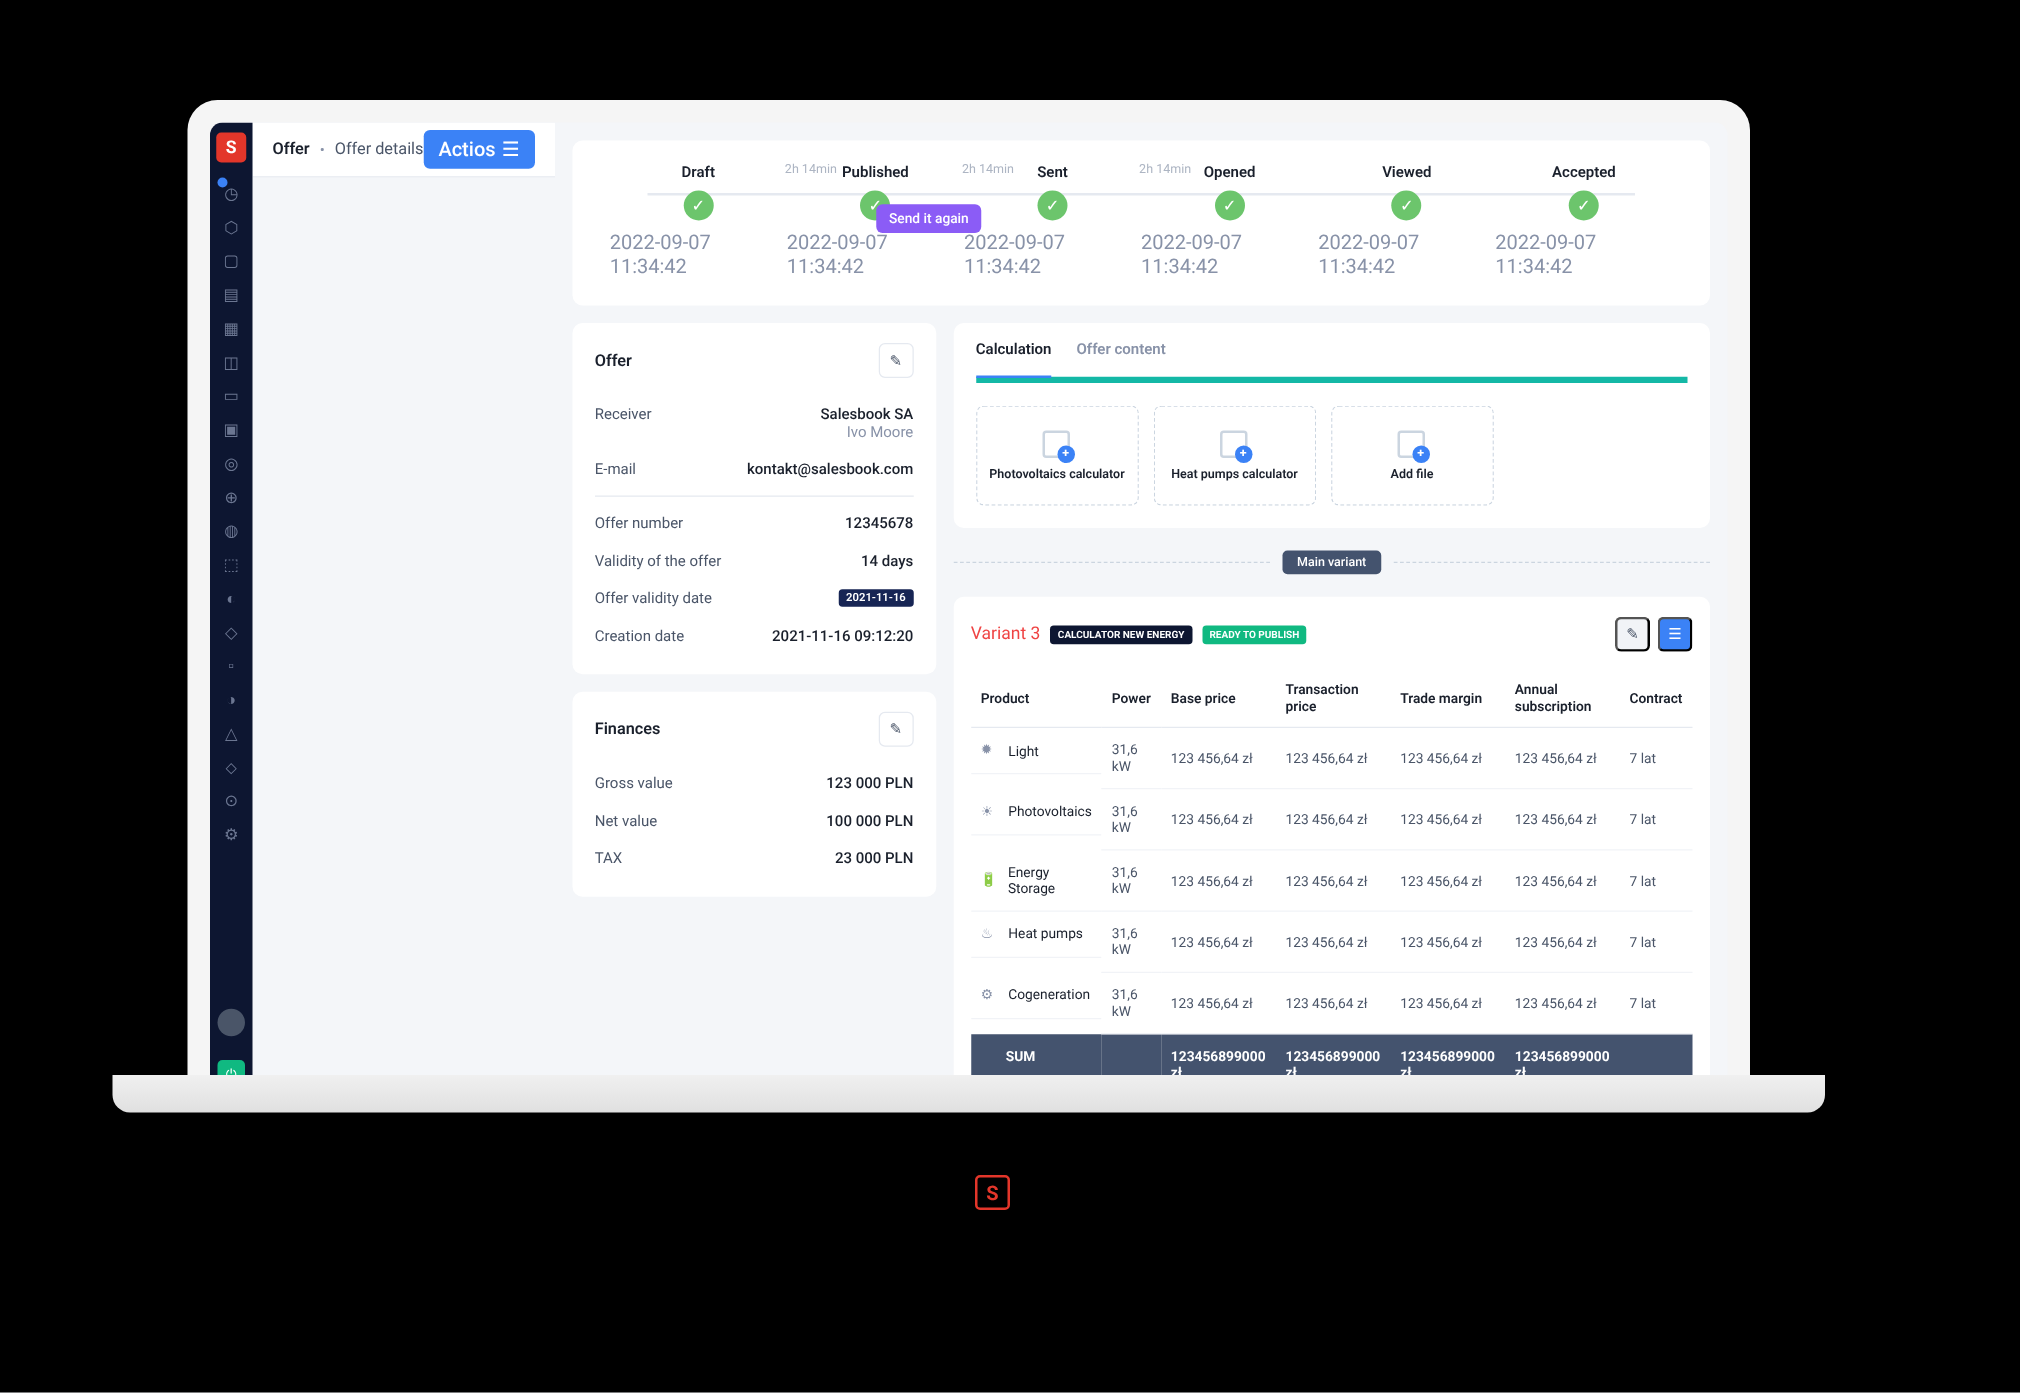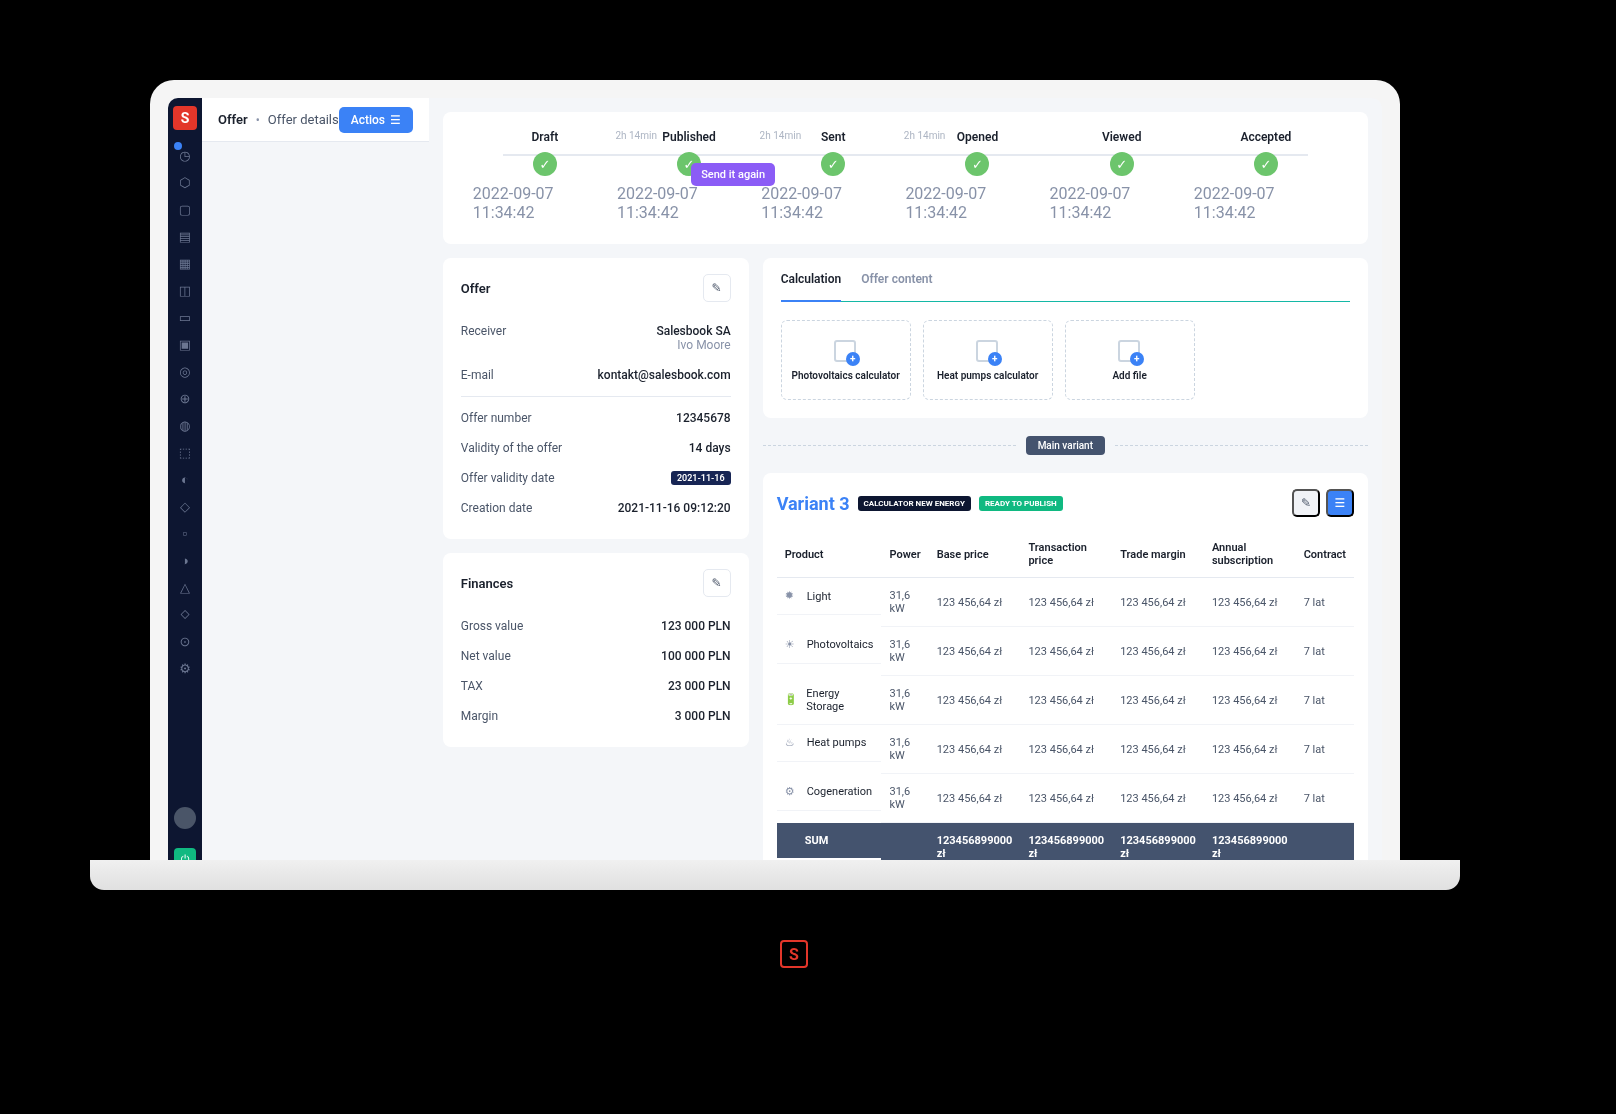--- a/index.html
+++ b/index.html
@@ -18,7 +18,7 @@
 .crumb-strong{font-weight:600;font-size:13px;color:#1a202c}
 .crumb-sep{margin:0 8px;color:#8892a8;font-size:12px}
 .crumb{font-size:13px;color:#4a5568}
-.actions-btn{margin-left:auto;background:#3b82f6;color:#fff;border:none;border-radius:5px;padding:6px 12px;font-size:12px;font-weight:500;cursor:pointer;display:flex;align-items:center;gap:5px}
+.actions-btn{margin-left:auto;background:#3b82f6;color:#fff;border:none;border-radius:5px;padding:6px 12px;font-size:16px;font-weight:500;cursor:pointer;display:flex;align-items:center;gap:5px}
 .content{flex:1;padding:14px;overflow:auto}
 .timeline{background:#fff;border-radius:8px;padding:18px 30px 22px 30px;display:flex;justify-content:space-between;position:relative;margin-bottom:14px}
 .tl-step{display:flex;flex-direction:column;align-items:center;gap:8px;position:relative;flex:1}

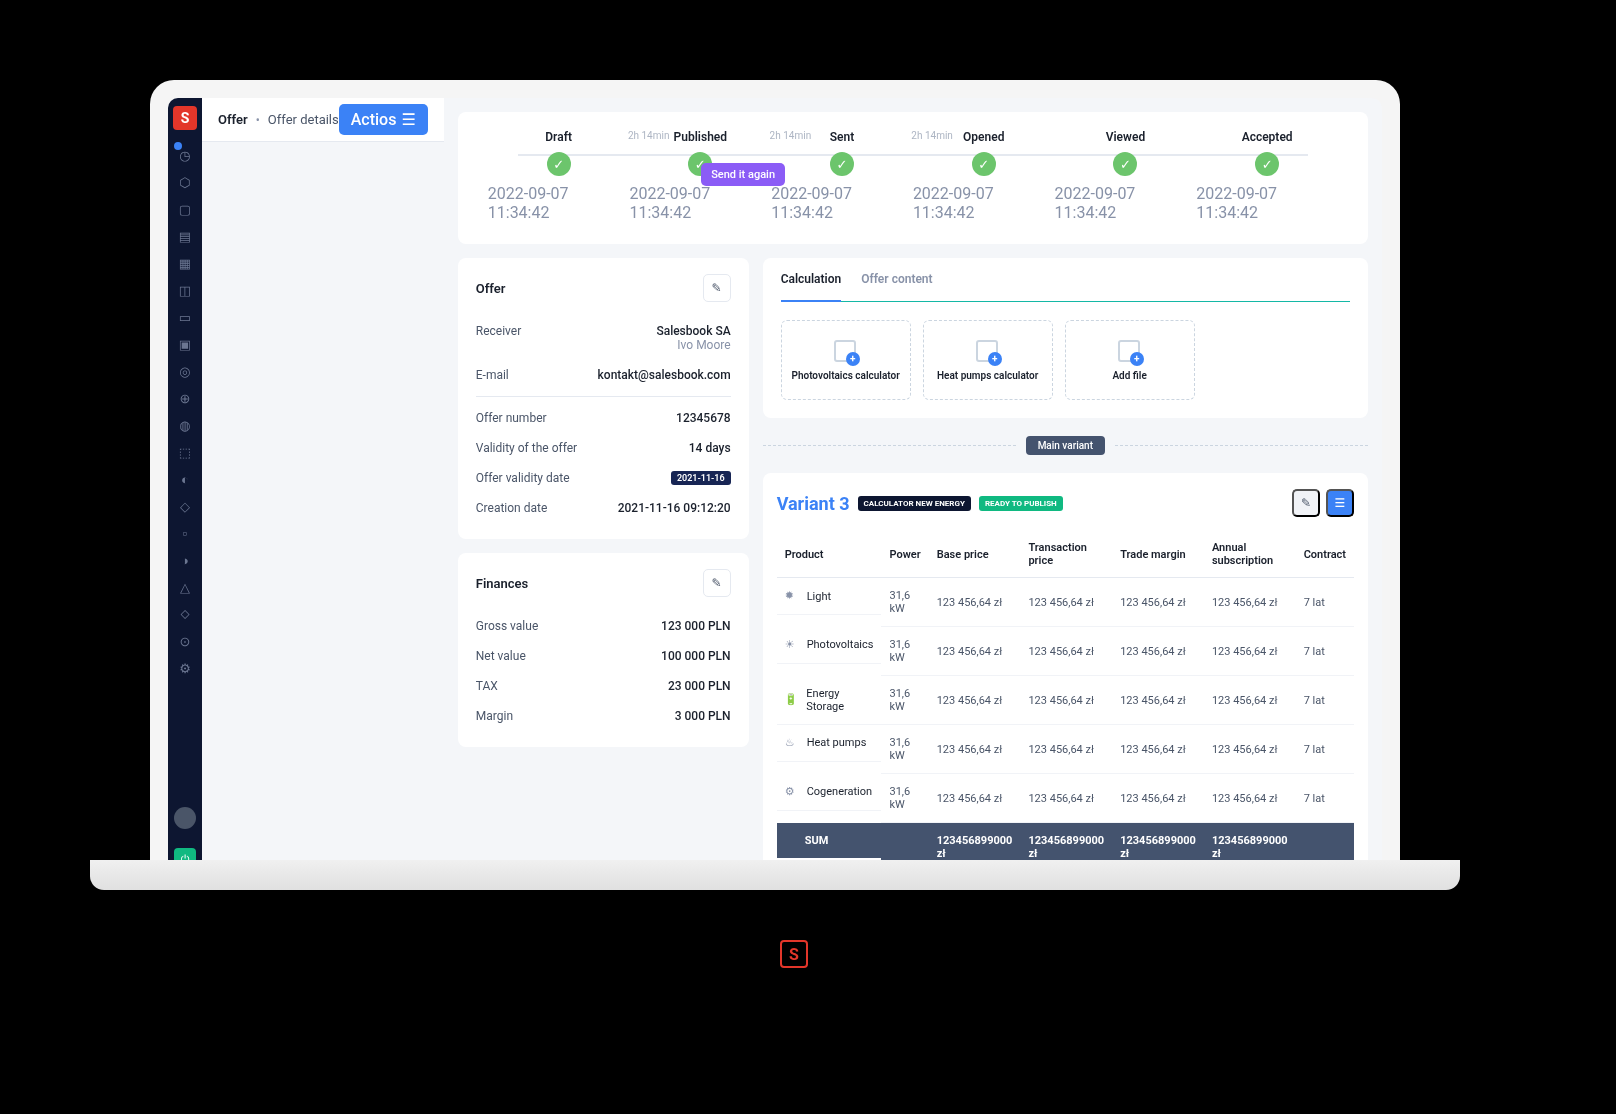--- a/index.html
+++ b/index.html
@@ -42,7 +42,7 @@
 .sep{height:1px;background:#e5e9f0;margin:6px 0}
 .right-col{flex:1;display:flex;flex-direction:column;gap:14px}
 .tabs{background:#fff;border-radius:8px;padding:0 18px}
-.tab-row{display:flex;gap:20px;border-bottom:1px solid #14b8a6}
+.tab-row{display:flex;gap:20px;border-bottom:5px solid #14b8a6}
 .tab{padding:14px 0;font-size:12px;font-weight:600;color:#8892a8;cursor:pointer}
 .tab.active{color:#1a202c;border-bottom:2px solid #3b82f6;margin-bottom:-1px}
 .calc-tiles{display:flex;gap:12px;padding:18px 0}

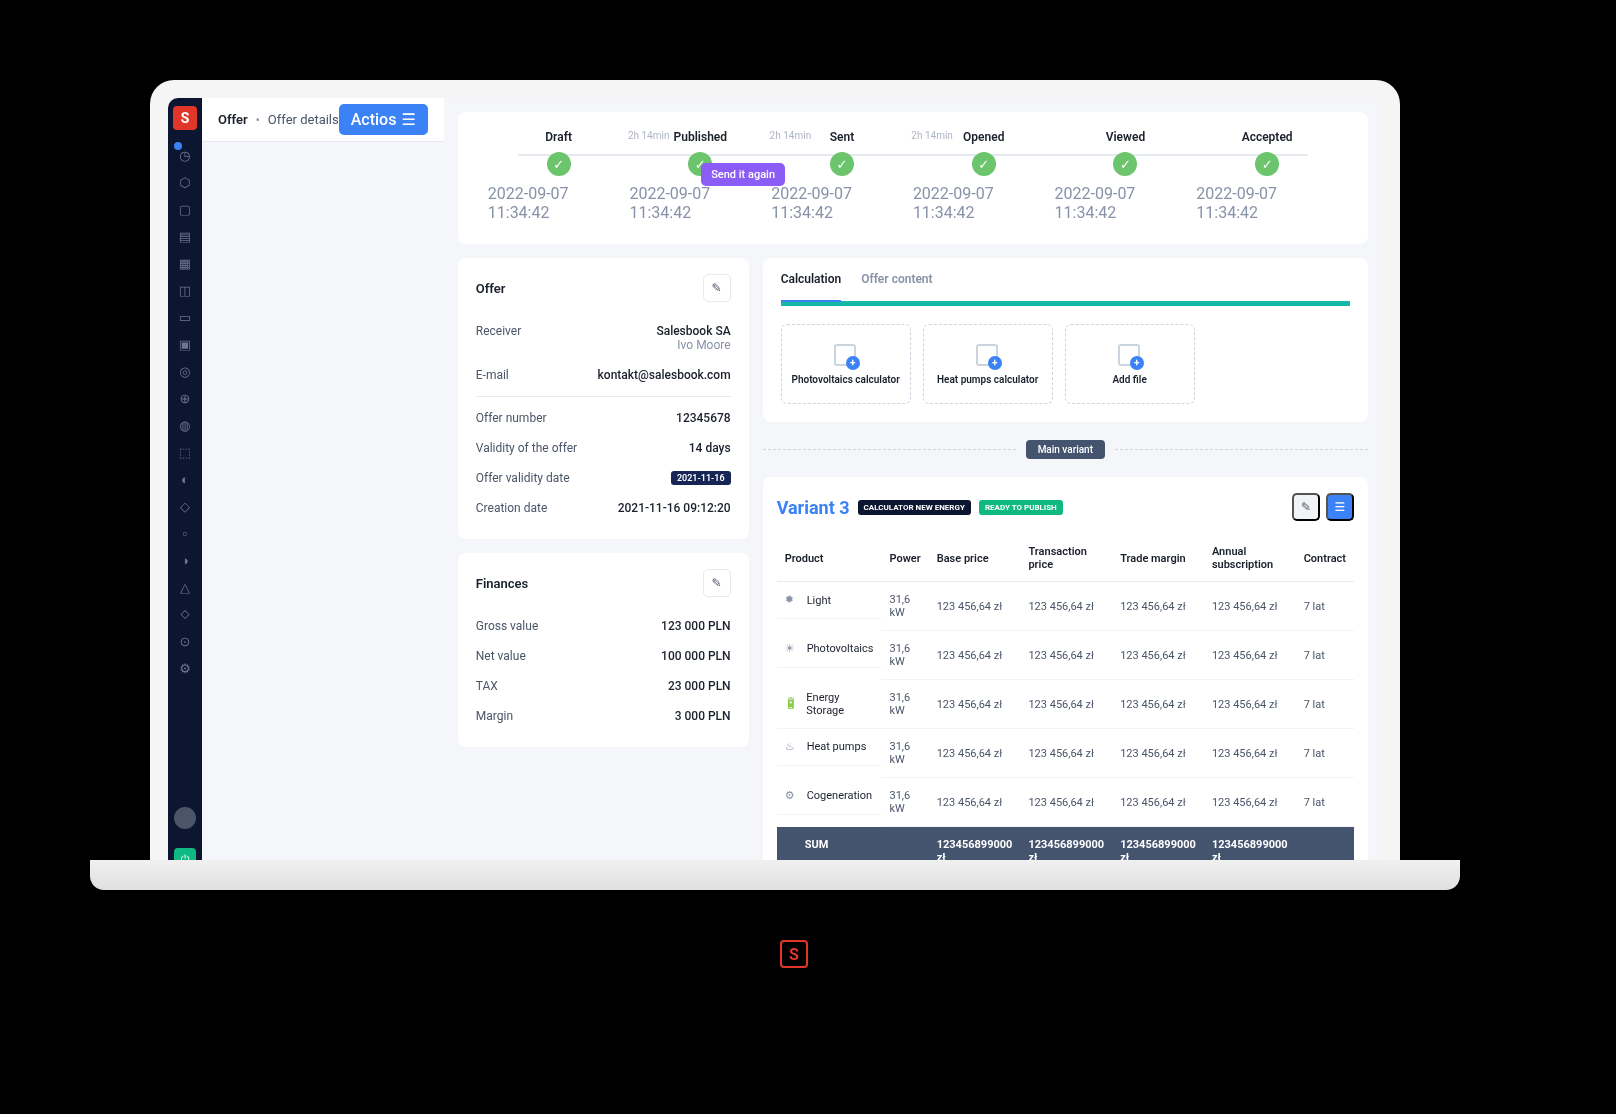--- a/index.html
+++ b/index.html
@@ -56,7 +56,7 @@
 .main-variant{background:#44536e;color:#fff;font-size:10px;padding:4px 12px;border-radius:4px;font-weight:500}
 .variant-card{background:#fff;border-radius:8px;padding:16px 14px 0 14px}
 .variant-head{display:flex;align-items:center;gap:8px;margin-bottom:14px}
-.variant-title{font-size:18px;font-weight:700;color:#3b82f6}
+.variant-title{font-size:14px;font-weight:400;color:#ef4444}
 .badge{font-size:8px;font-weight:700;padding:3px 6px;border-radius:3px;text-transform:uppercase}
 .badge-navy{background:#0d1631;color:#fff}
 .badge-green{background:#10b981;color:#fff}

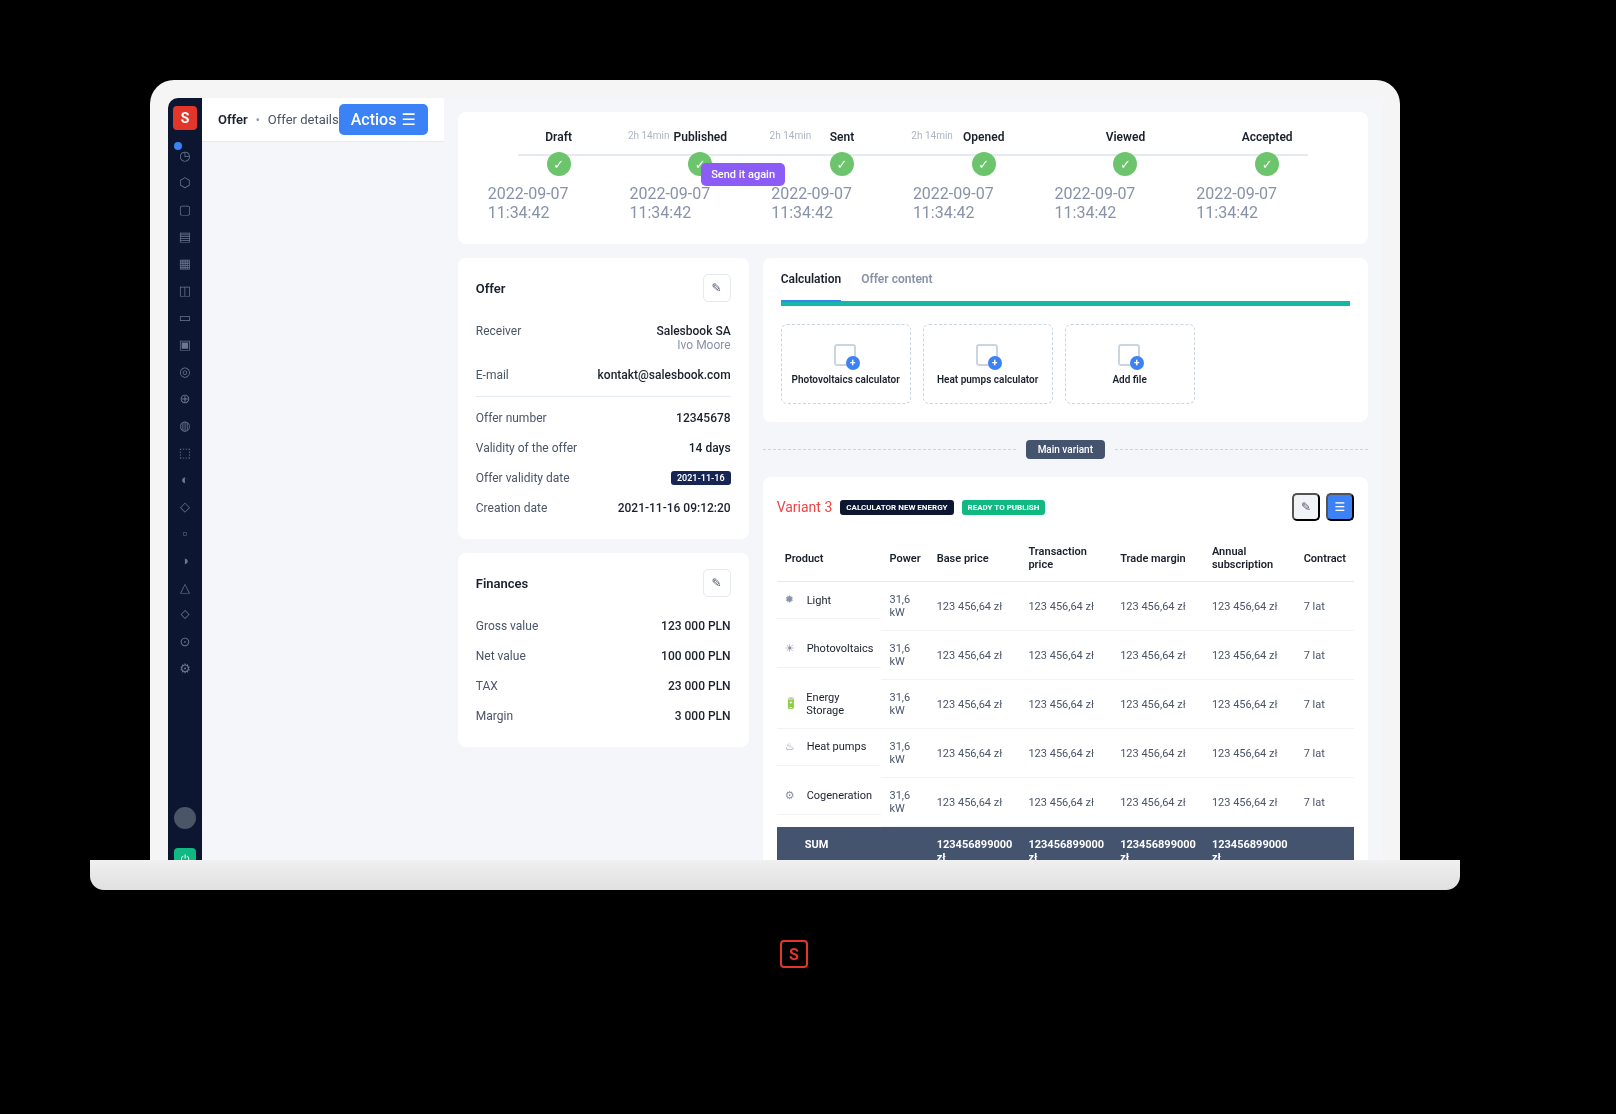--- a/index.html
+++ b/index.html
@@ -209,10 +209,6 @@
                   <span class="kv-label">TAX</span>
                   <span class="kv-value">23 000 PLN</span>
                 </div>
-          <div class="kv">
-                  <span class="kv-label">Margin</span>
-                  <span class="kv-value">3 000 PLN</span>
-                </div>
         </div>
 
       </div>

